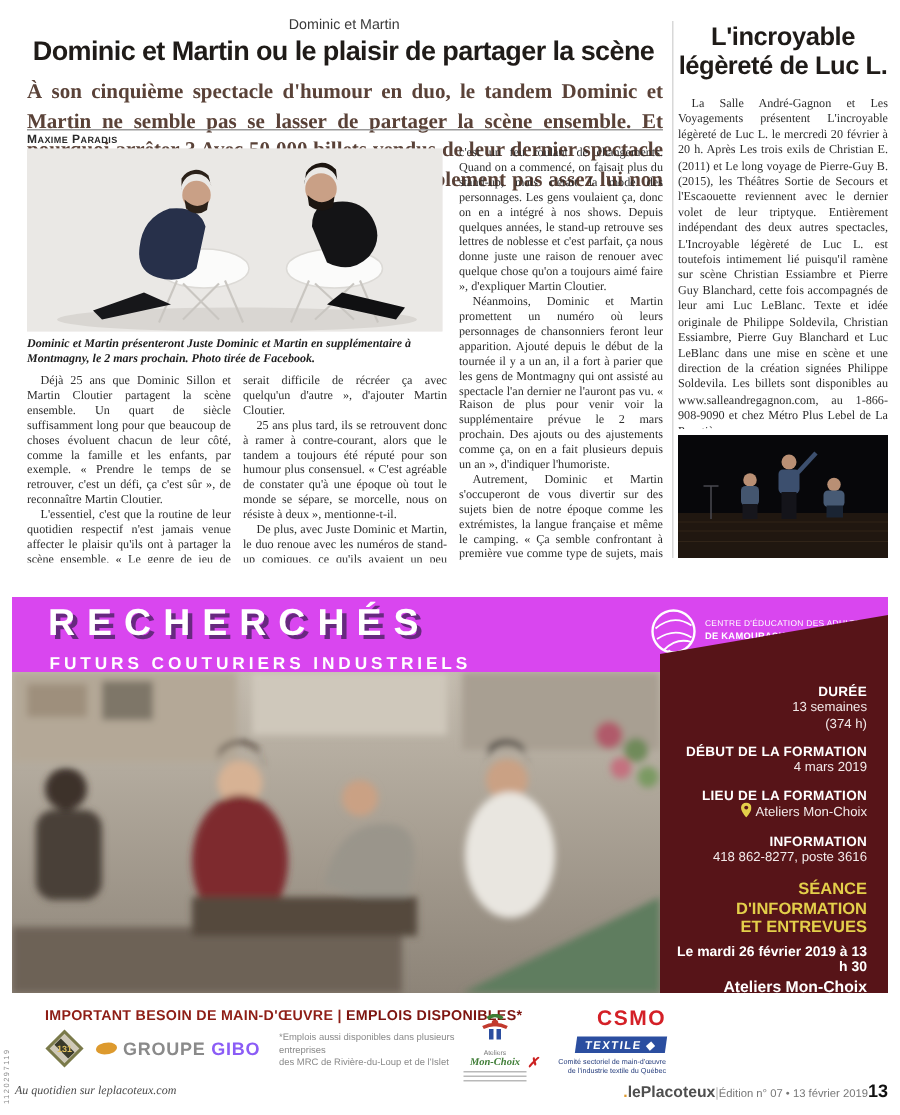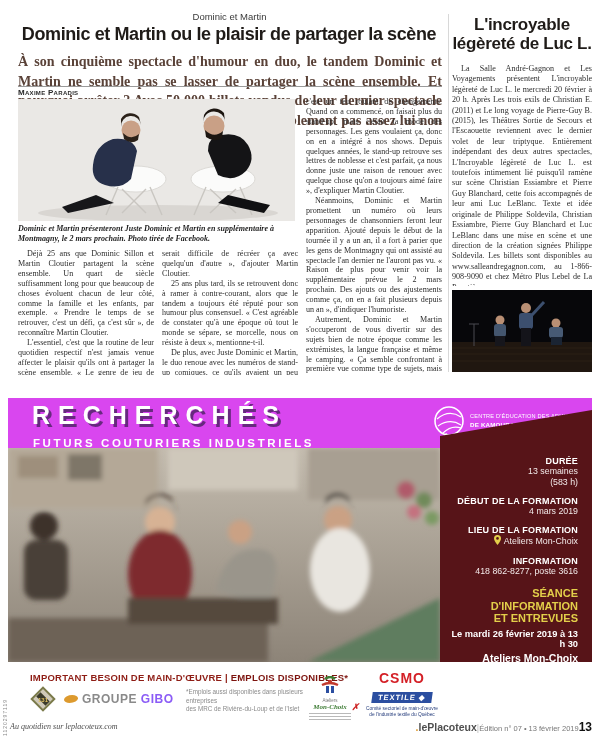--- a/index.html
+++ b/index.html
@@ -273,7 +273,7 @@
       <div class="sec">
         <div class="lab">DURÉE</div>
         <div class="val">13 semaines</div>
-        <div class="val">(583 h)</div>
+        <div class="val">(374 h)</div>
       </div>
       <div class="sec">
         <div class="lab">DÉBUT DE LA FORMATION</div>

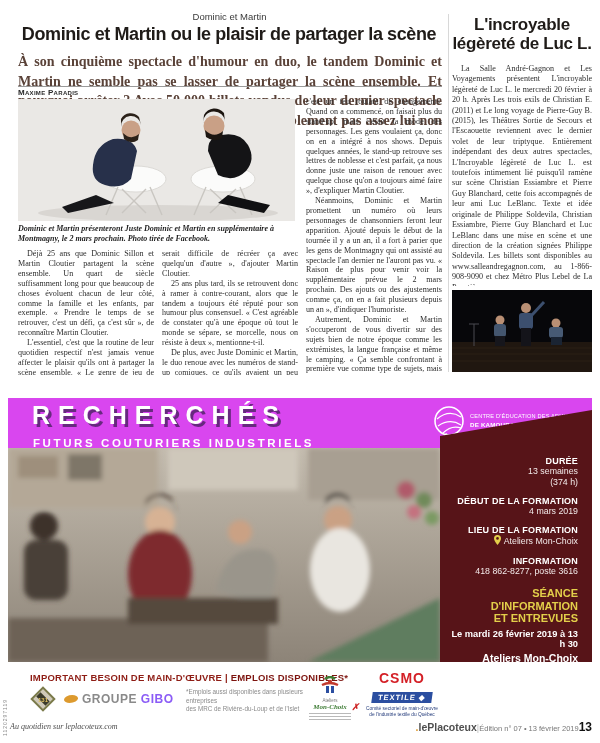--- a/index.html
+++ b/index.html
@@ -86,7 +86,7 @@
   .amc .script{ font-family:"Liberation Serif",serif; font-style:italic; font-weight:bold; font-size:7px; color:#3f7d36; position:relative;}
   .amc .script .x{ color:#c22; font-size:9px; position:absolute; right:-4px; top:-1px;}
   .amc .tinybars div{ height:1.5px; background:#b9b9b9; margin:1.5px 4px; }
-  .csmo{ position:absolute; left:352px; top:8px; width:84px; text-align:center; font-family:"Liberation Sans",sans-serif;}
+  .csmo{ position:absolute; left:352px; top:8px; width:84px; text-align:right; font-family:"Liberation Sans",sans-serif;}
   .csmo .c1{ color:#d42027; font-weight:bold; font-size:14px; letter-spacing:1px; }
   .csmo .c2{ display:inline-block; background:#2b4ea0; color:#fff; font-weight:bold; font-size:7.5px;
              letter-spacing:1px; padding:1px 6px; transform:skewX(-8deg); margin-top:1px; }

